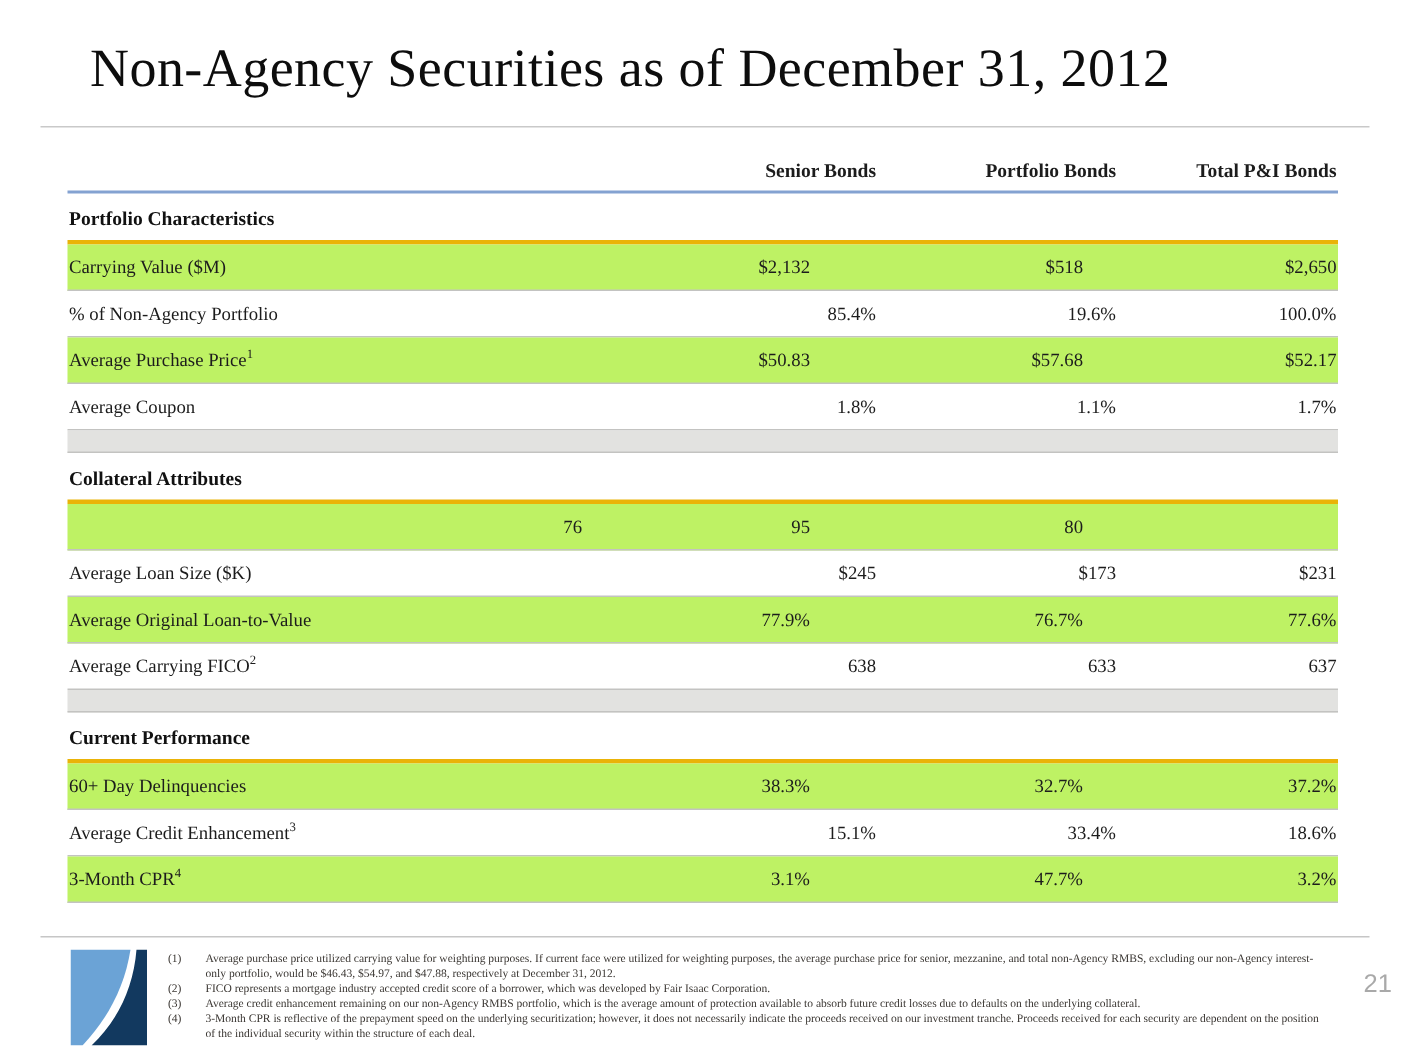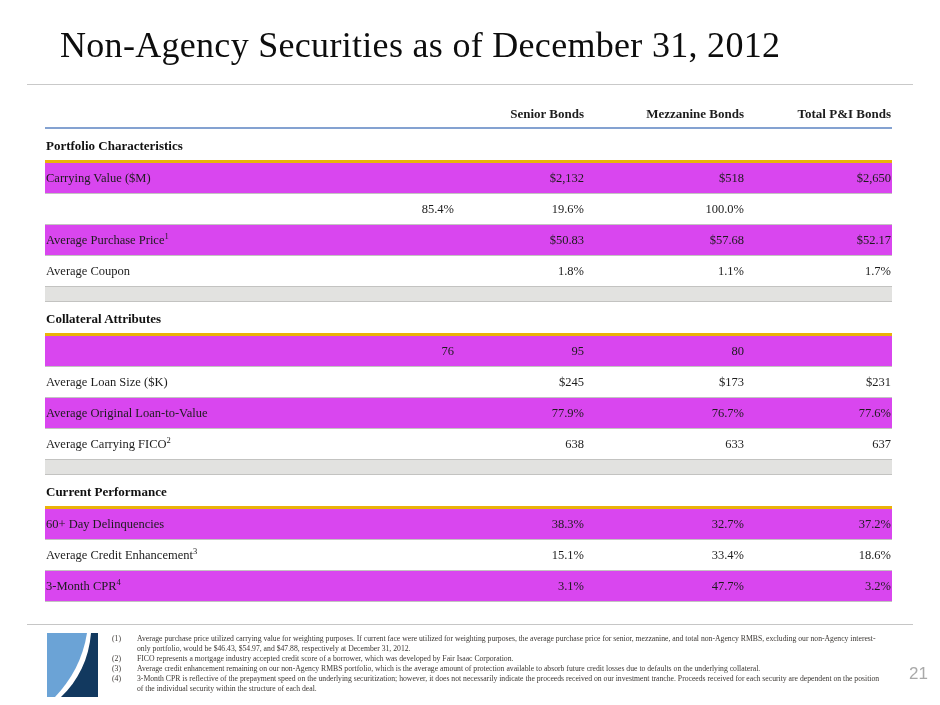--- a/index.html
+++ b/index.html
@@ -55,7 +55,7 @@
     <div class="grid-row col-headers">
       <div class="cell label"></div>
       <div class="cell val">Senior Bonds</div>
-      <div class="cell val">Mezzanine Bonds</div>
+      <div class="cell val">Portfolio Bonds</div>
       <div class="cell val">Total P&amp;I Bonds</div>
     </div>
 

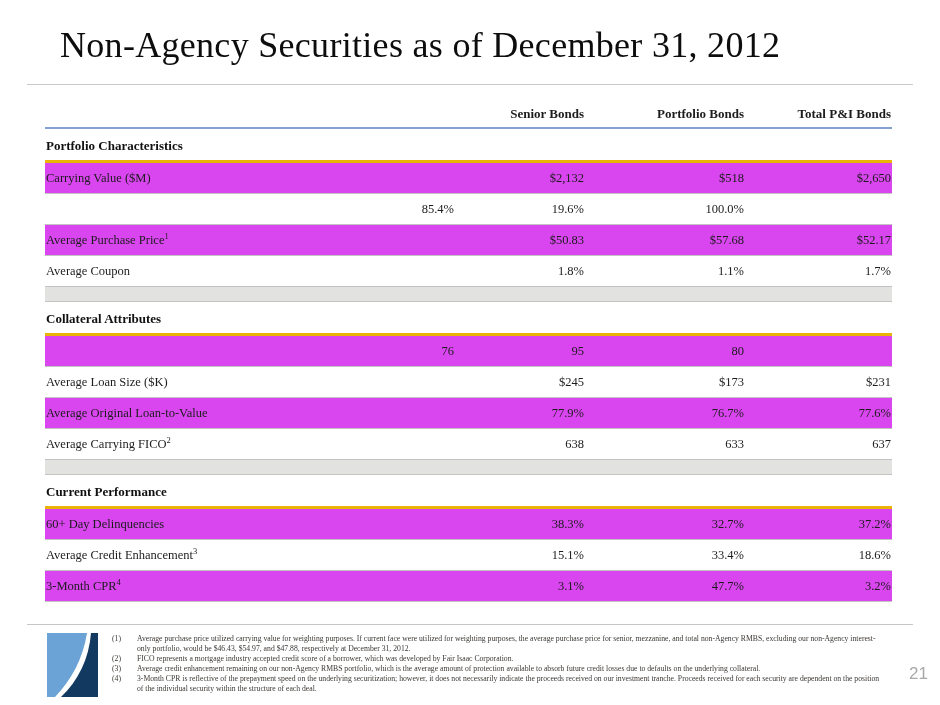--- a/index.html
+++ b/index.html
@@ -23,7 +23,7 @@
                  border-bottom:3px solid #eab308;color:#111;}
 
   .trow{height:30px;font-size:12.5px;border-bottom:1px solid #c3c3c1;}
-  .trow.shaded{background:#d946ef;}
+  .trow.shaded{background:#bef264;gap:22px;}
   .sep-row{height:14px;background:#e2e2e0;border-bottom:1px solid #c3c3c1;}
 
   .cell{overflow:hidden;white-space:nowrap;}

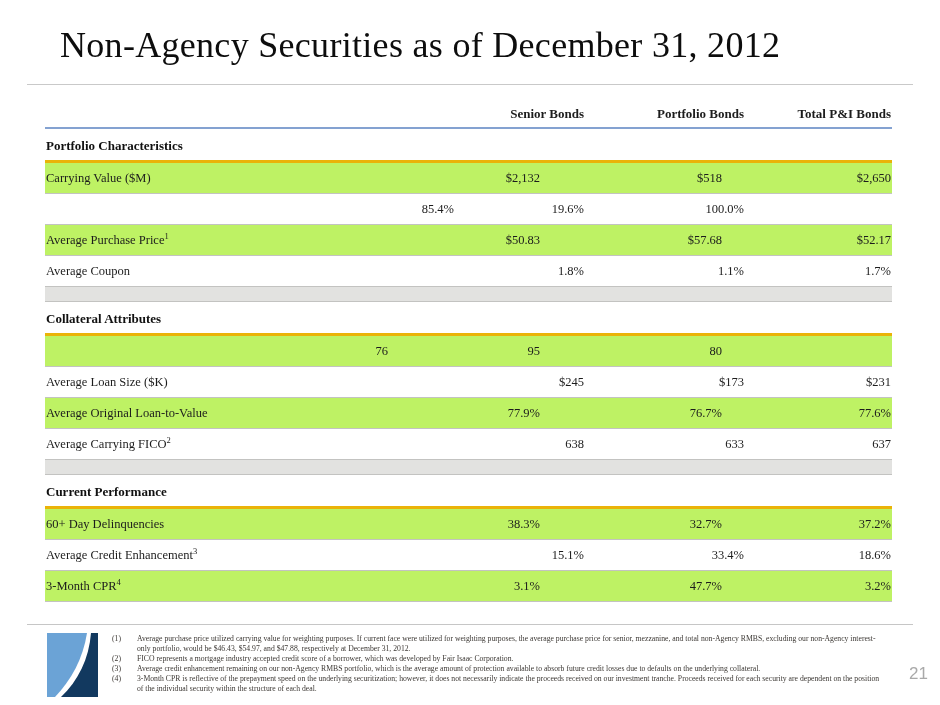--- a/index.html
+++ b/index.html
@@ -68,6 +68,7 @@
       <div class="cell val">$2,650</div>
     </div>
     <div class="grid-row trow">
+      <div class="cell label"><span>% of Non-Agency Portfolio</span></div>
       <div class="cell val">85.4%</div>
       <div class="cell val">19.6%</div>
       <div class="cell val">100.0%</div>

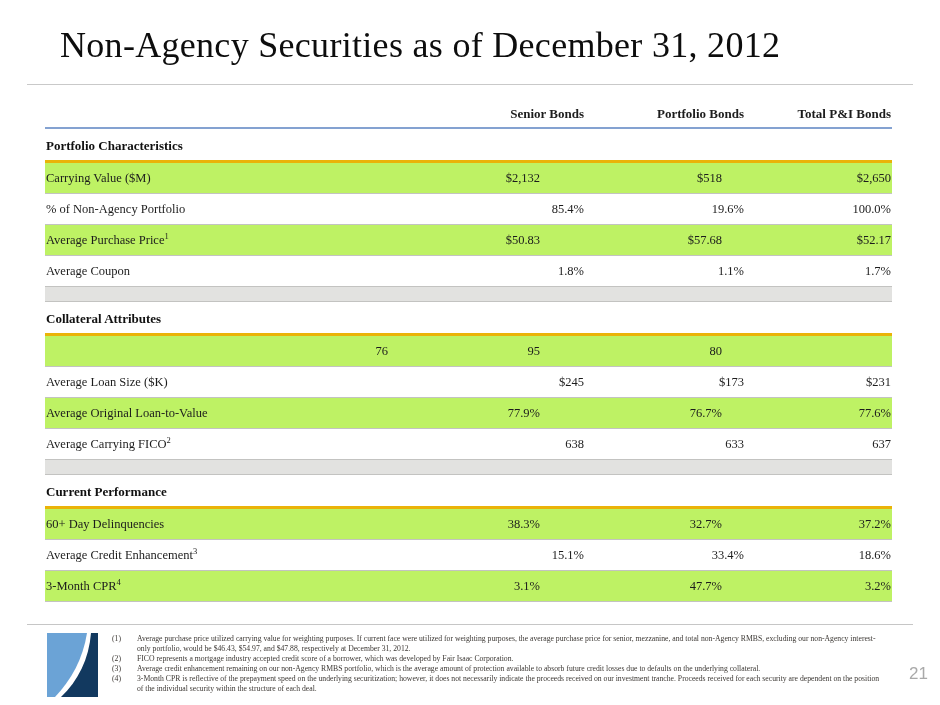--- a/index.html
+++ b/index.html
@@ -39,7 +39,7 @@
   .footnote{display:flex;font-size:7.7px;line-height:10px;color:#3b3733;}
   .footnote .marker{width:16px;flex:0 0 16px;}
   .footnote .fn-text{flex:1;padding-left:9px;}
-  .page-number{position:absolute;right:0px;top:32px;font-family:"Liberation Sans",sans-serif;
+  .page-number{position:absolute;right:0px;top:14px;font-family:"Liberation Sans",sans-serif;
                font-size:17px;color:#a9a9a9;}
 </style>
 </head>

